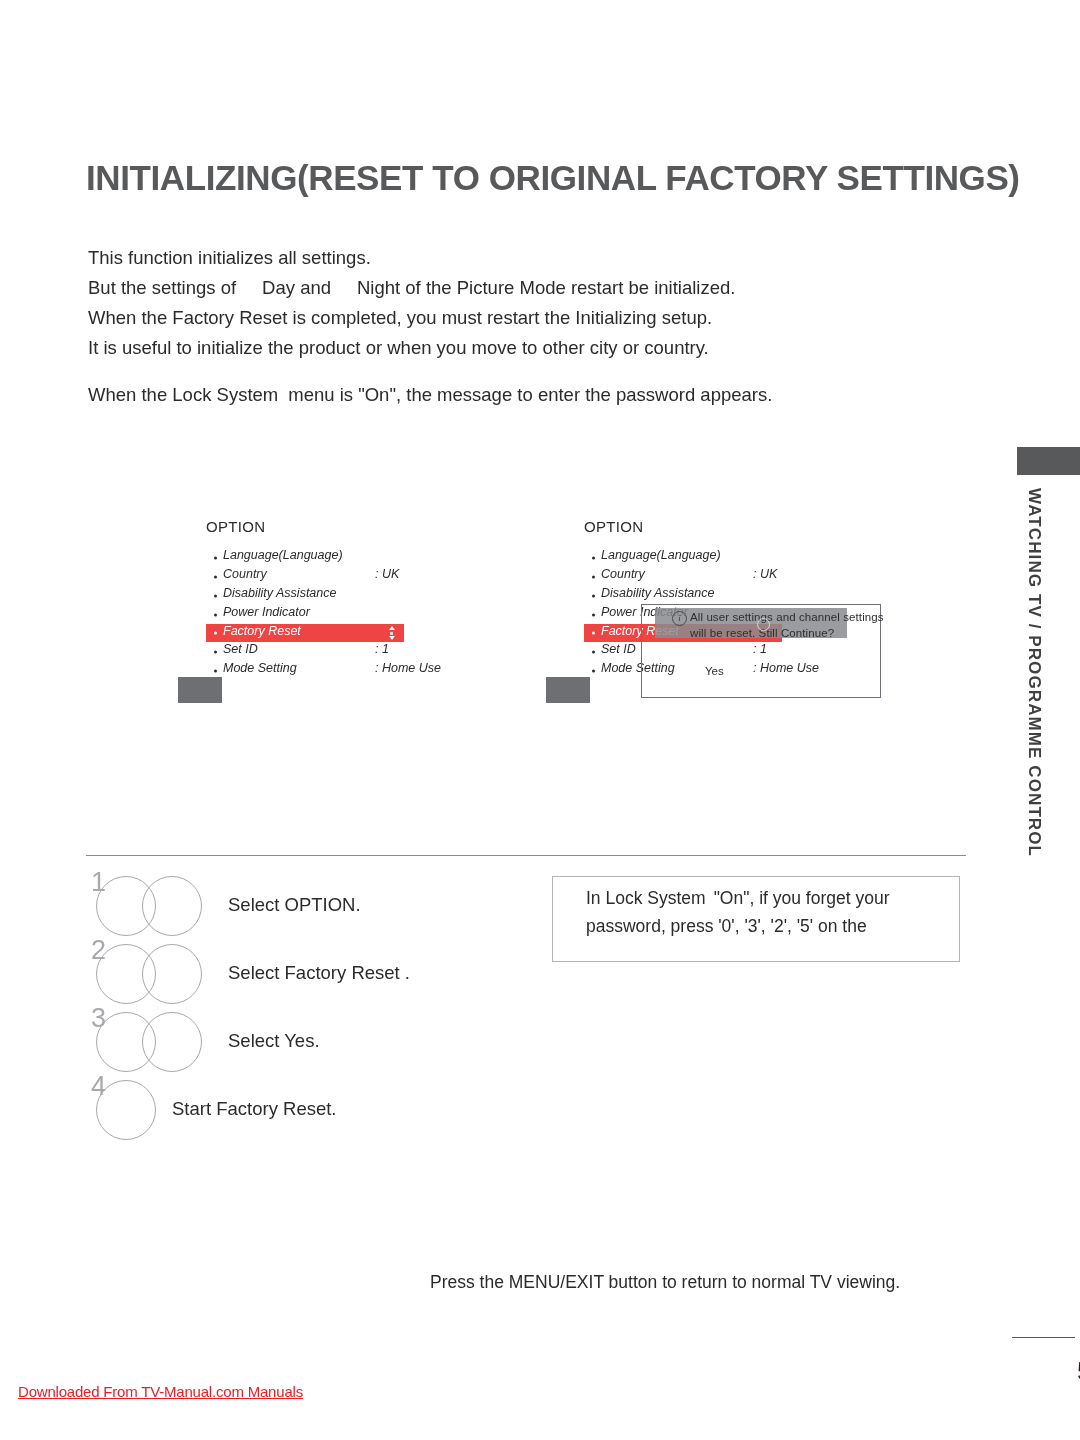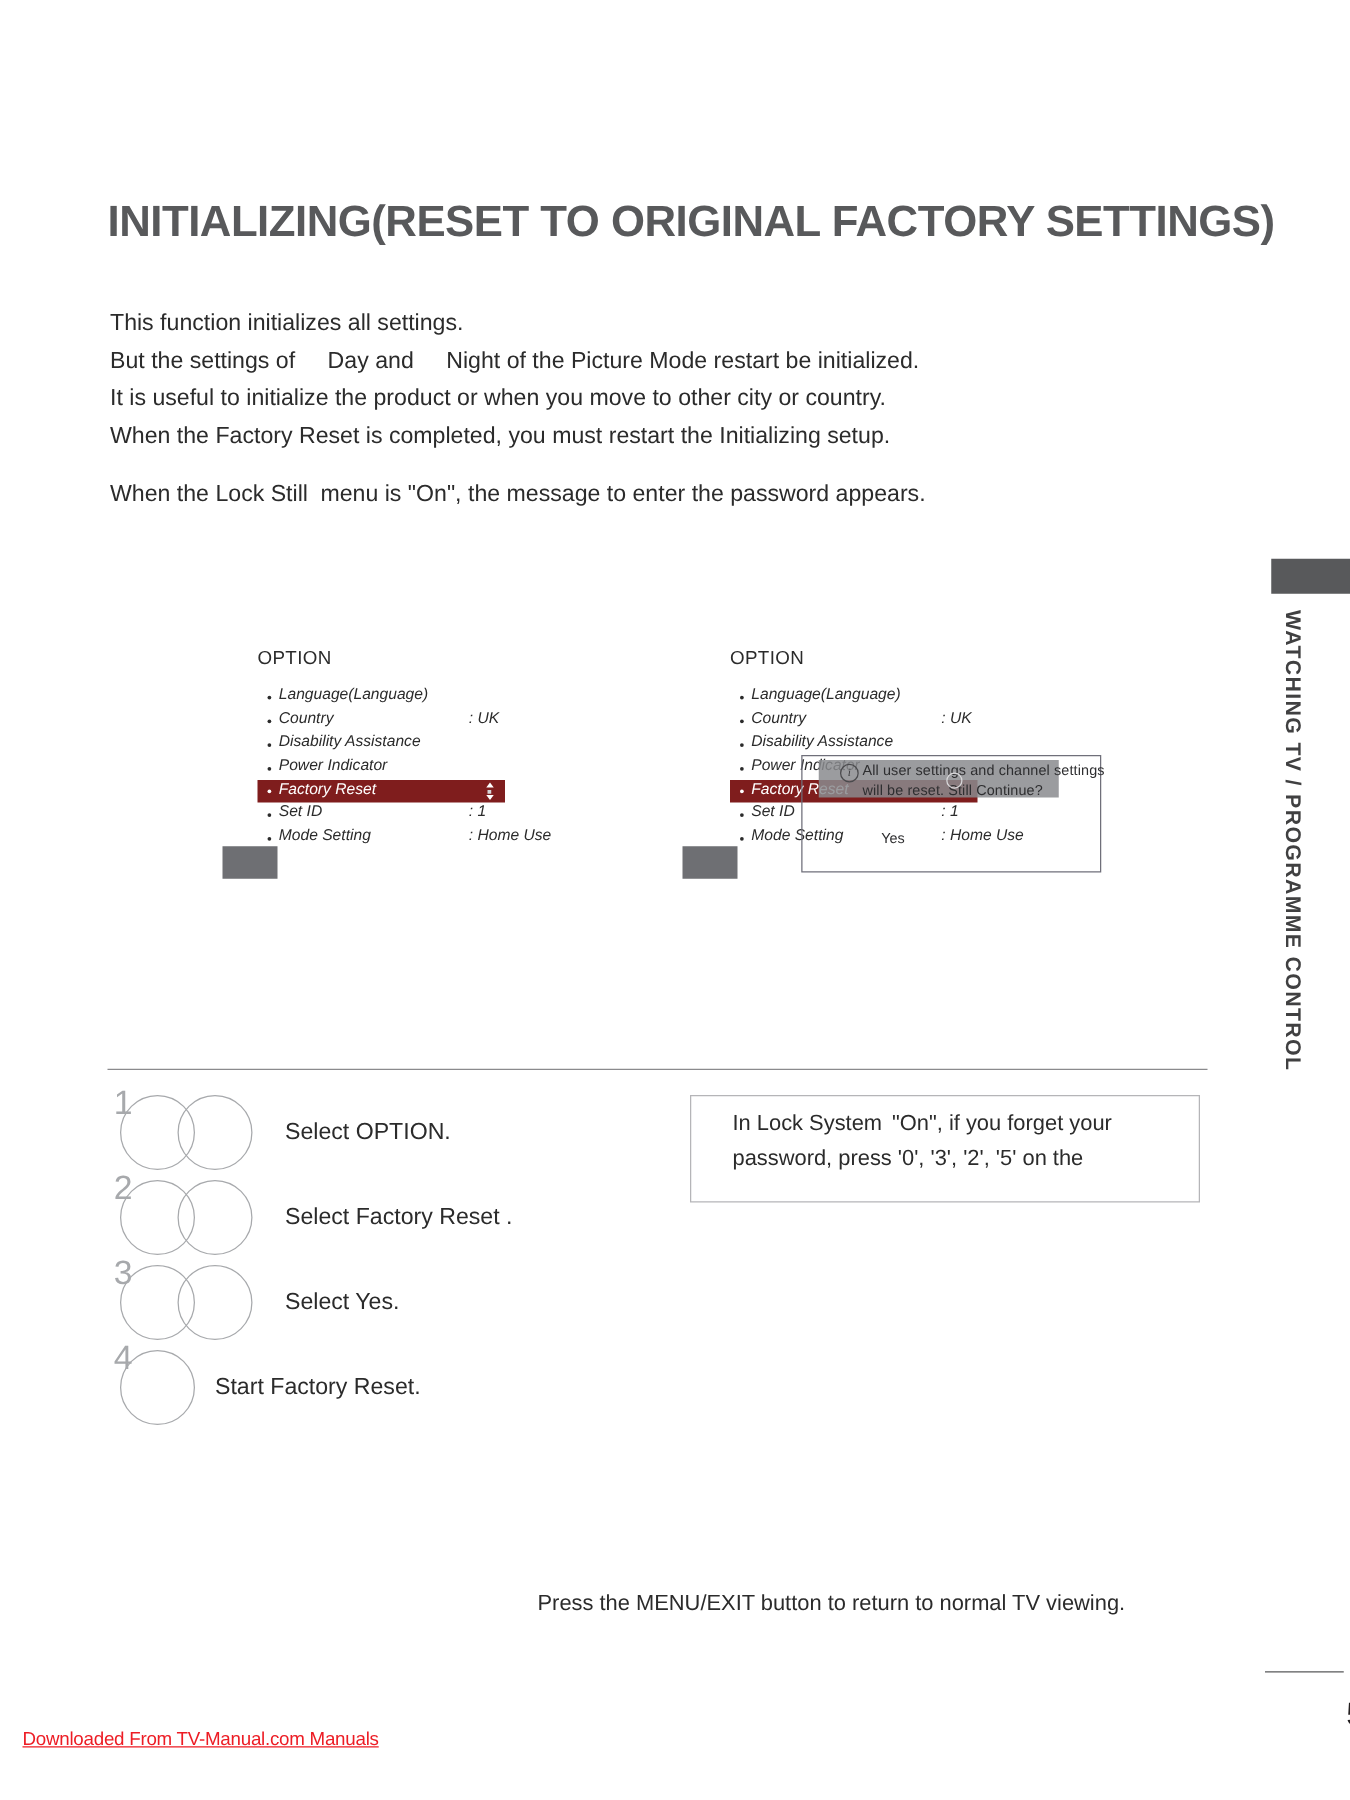--- a/index.html
+++ b/index.html
@@ -354,8 +354,8 @@
 <div class="intro">
   <div class="line">This function initializes all settings.</div>
   <div class="line"><span>But the settings of</span><span class="gap"></span><span>Day and</span><span class="gap"></span><span>Night of the Picture Mode  restart be initialized.</span></div>
+  <div class="line">When the Factory Reset is completed, you must restart the Initializing setup.</div>
   <div class="line">It is useful to initialize the product or when you move to other city or country.</div>
-  <div class="line">When the Factory Reset is completed, you must restart the Initializing setup.</div>
 </div>
 
 <div class="lock-note"><span>When the Lock Still</span><span class="gap"></span><span>menu is "On", the message to enter the password appears.</span></div>

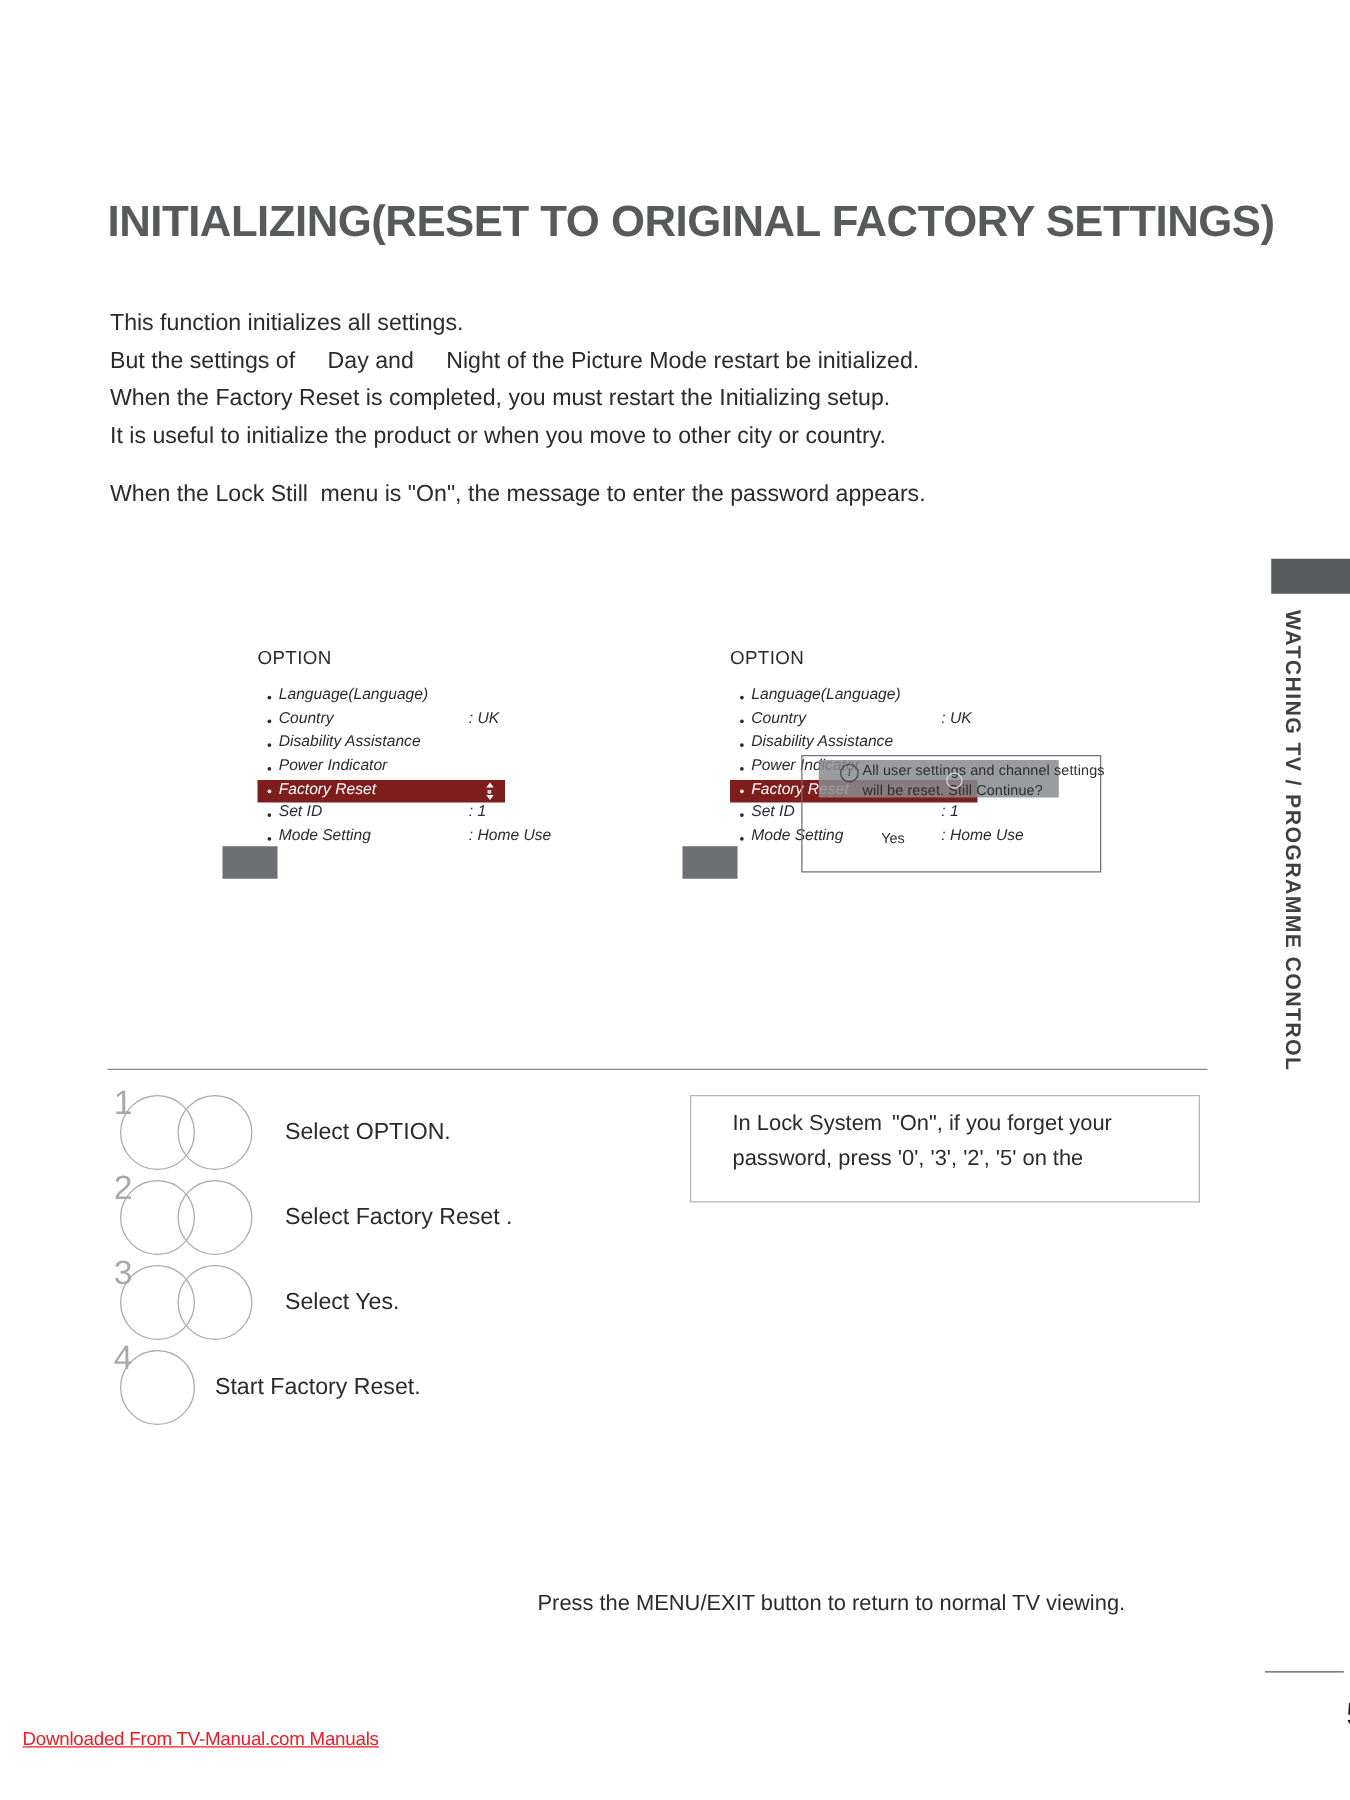--- a/index.html
+++ b/index.html
@@ -358,7 +358,7 @@
   <div class="line">It is useful to initialize the product or when you move to other city or country.</div>
 </div>
 
-<div class="lock-note"><span>When the Lock Still</span><span class="gap"></span><span>menu is "On", the message to enter the password appears.</span></div>
+<div class="lock-note"><span>When the Lock System</span><span class="gap"></span><span>menu is "On", the message to enter the password appears.</span></div>
 
 <div class="side-tab-block"></div>
 <div class="side-tab-text">WATCHING TV / PROGRAMME CONTROL</div>

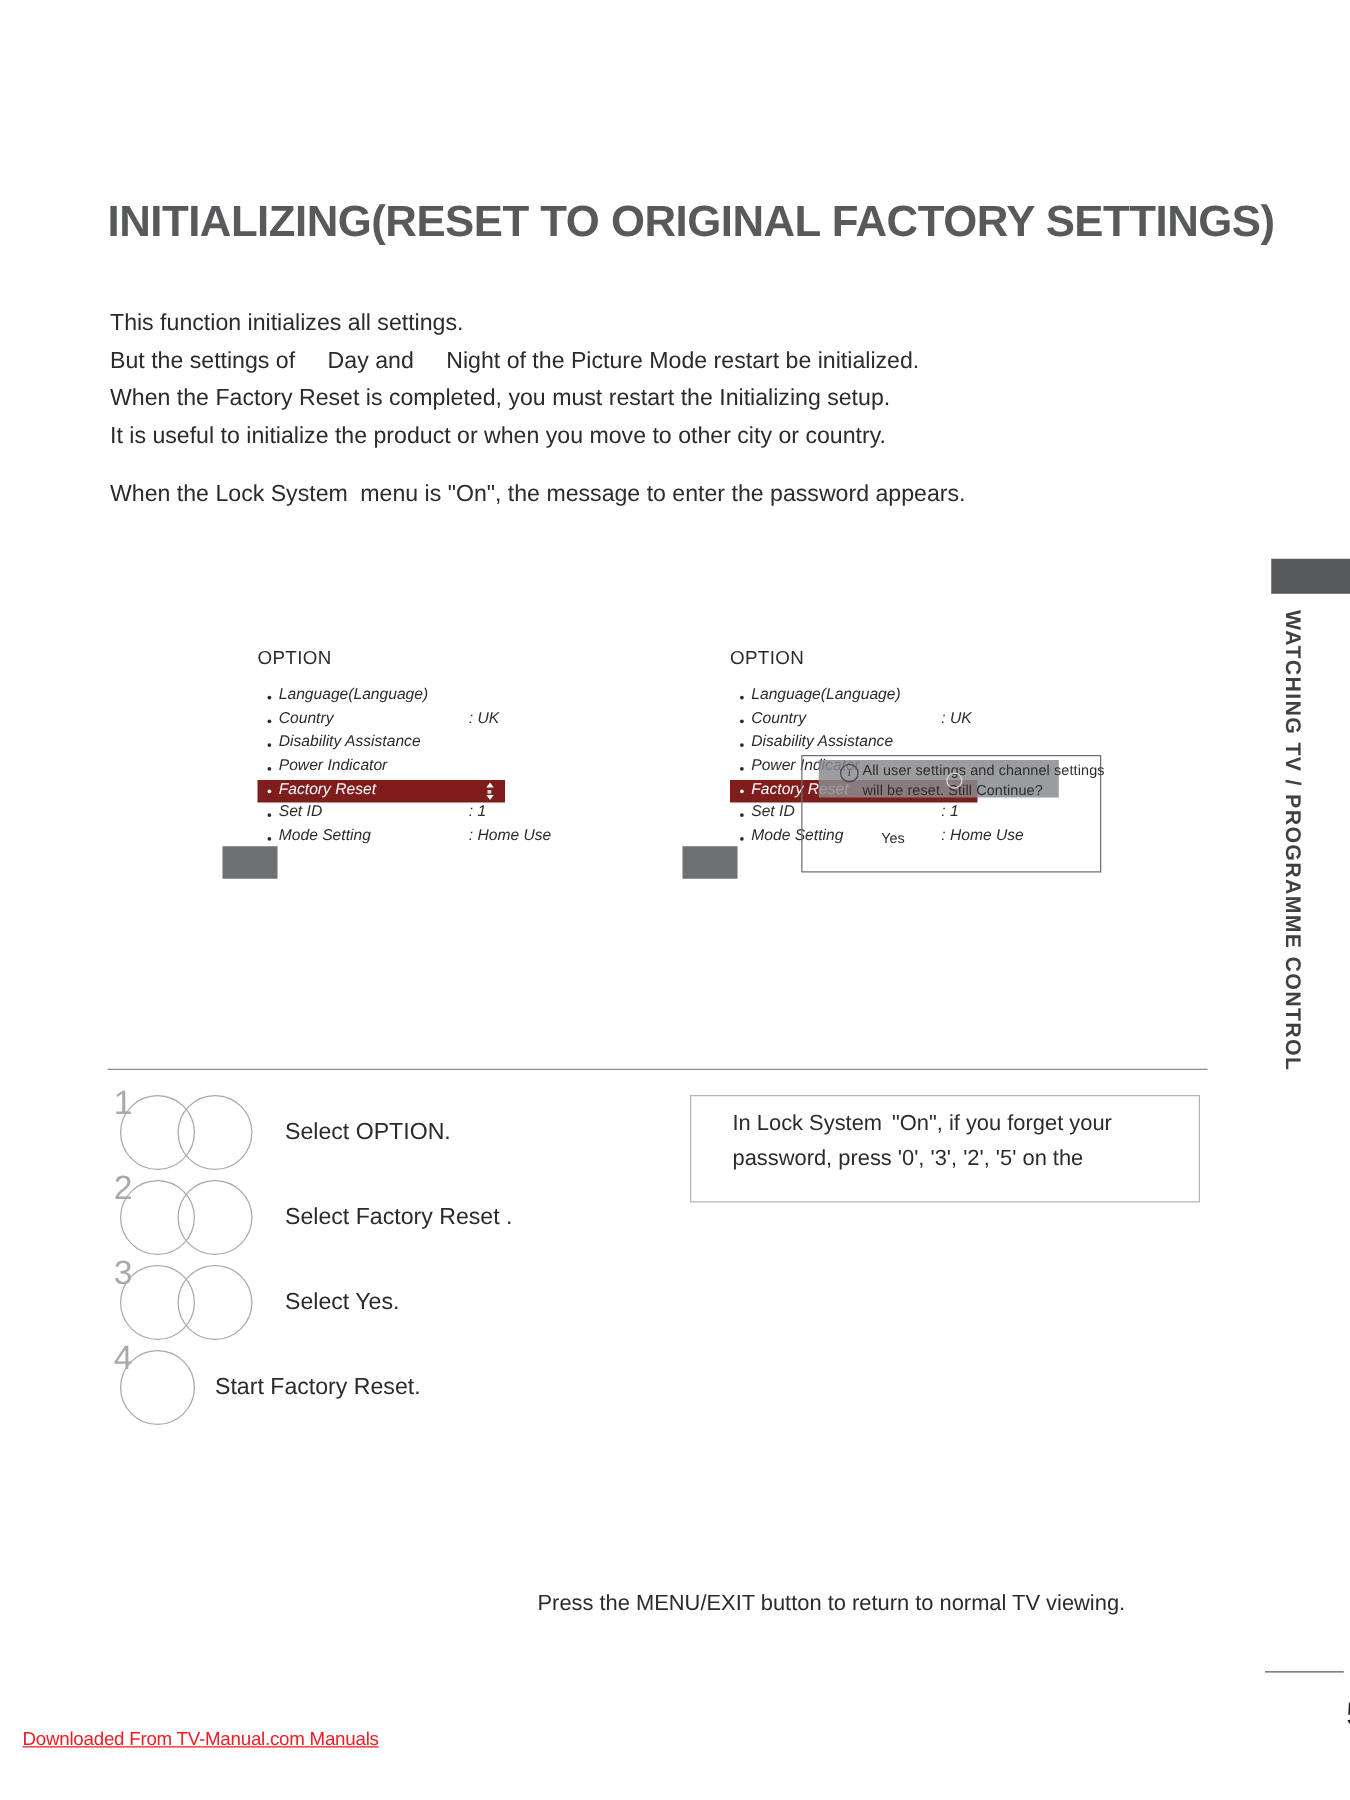--- a/index.html
+++ b/index.html
@@ -123,7 +123,7 @@
     margin-left: 34px;
   }
   .osd-row.highlight {
-    background: #7f1d1d;
+    background: #ef4444;
     color: #ffffff;
     width: 198px;
     height: 18px;

